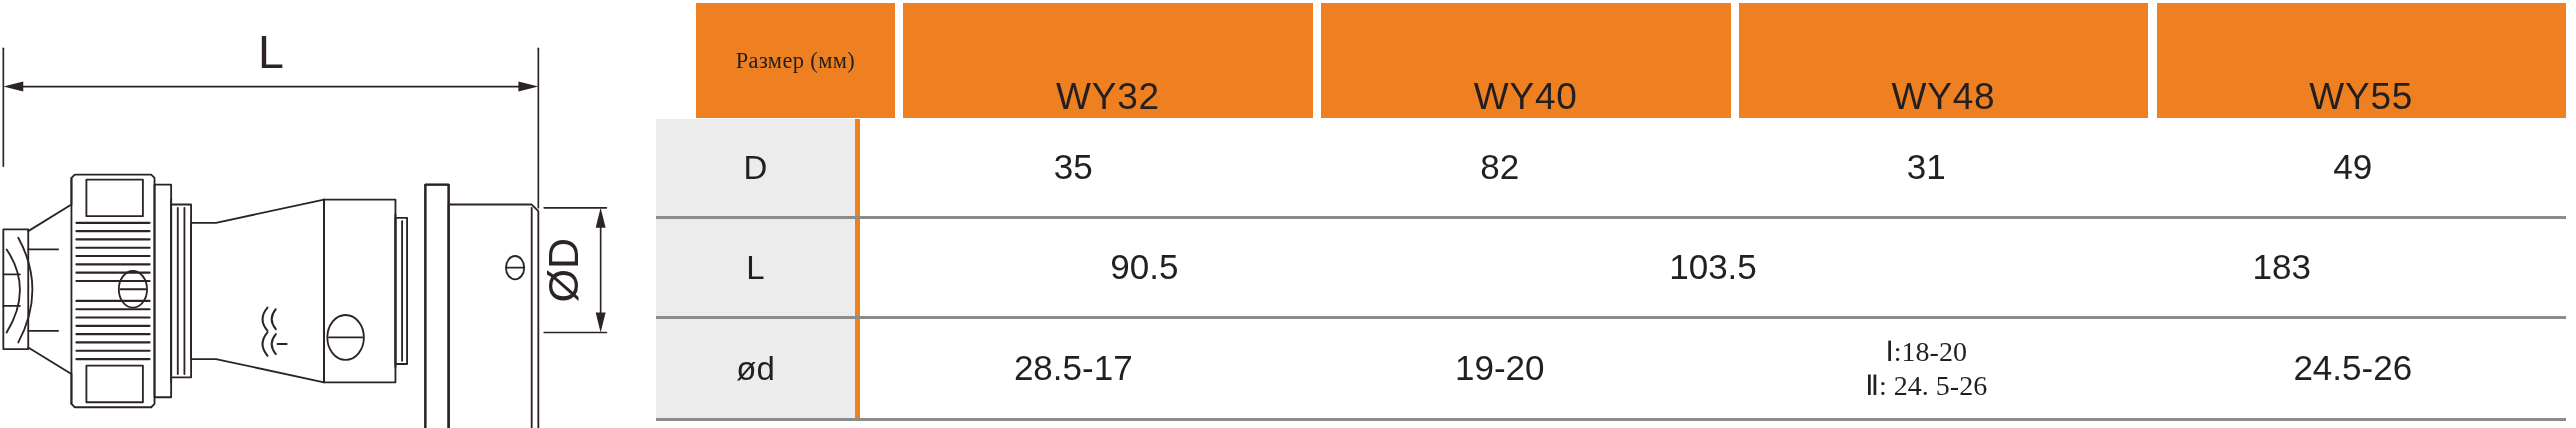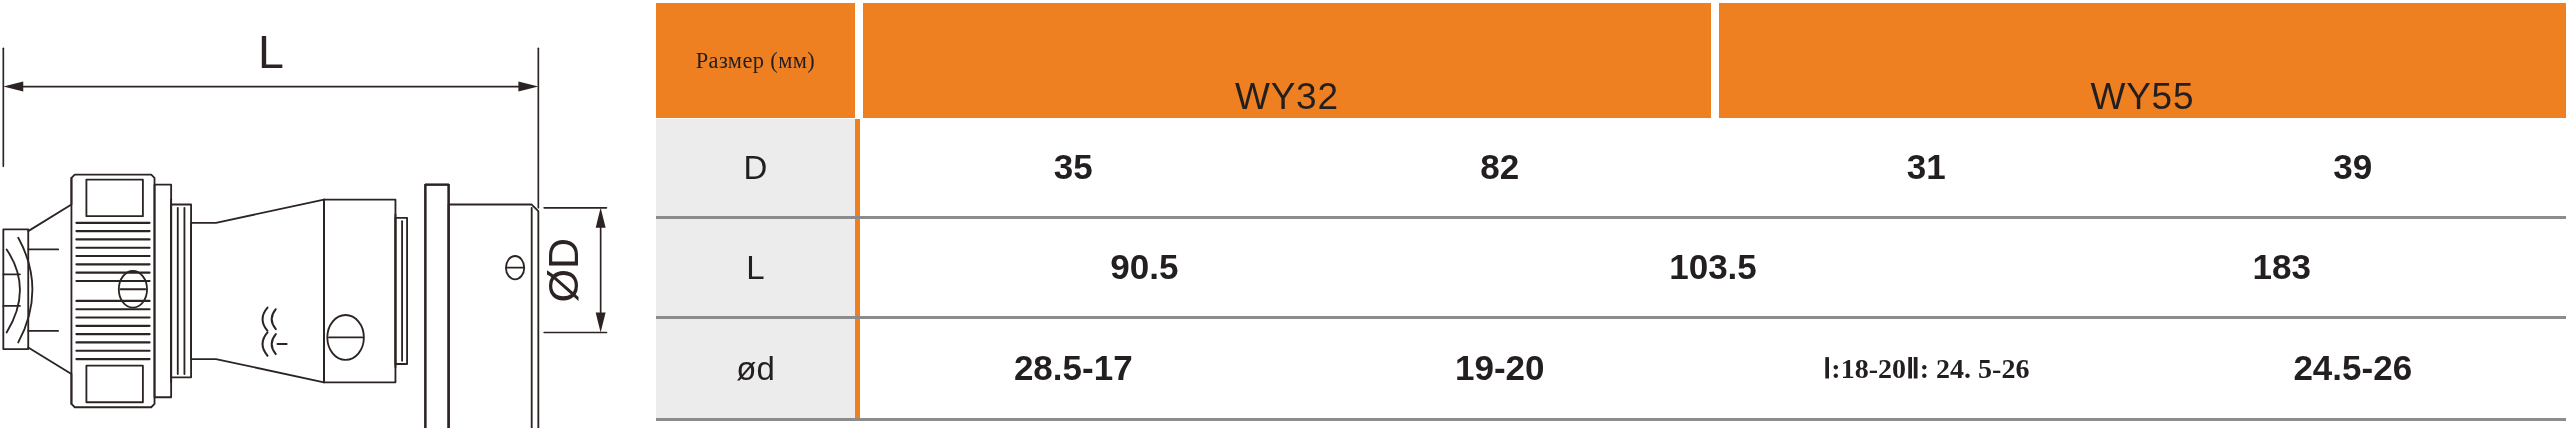--- a/index.html
+++ b/index.html
@@ -61,6 +61,7 @@
     font-family: "Liberation Serif", serif;
     font-size: 22.4px;
     letter-spacing: 0.4px;
+    margin-left: 40px;
   }
   .header-cell.size-head {
     flex: 1 1 0;

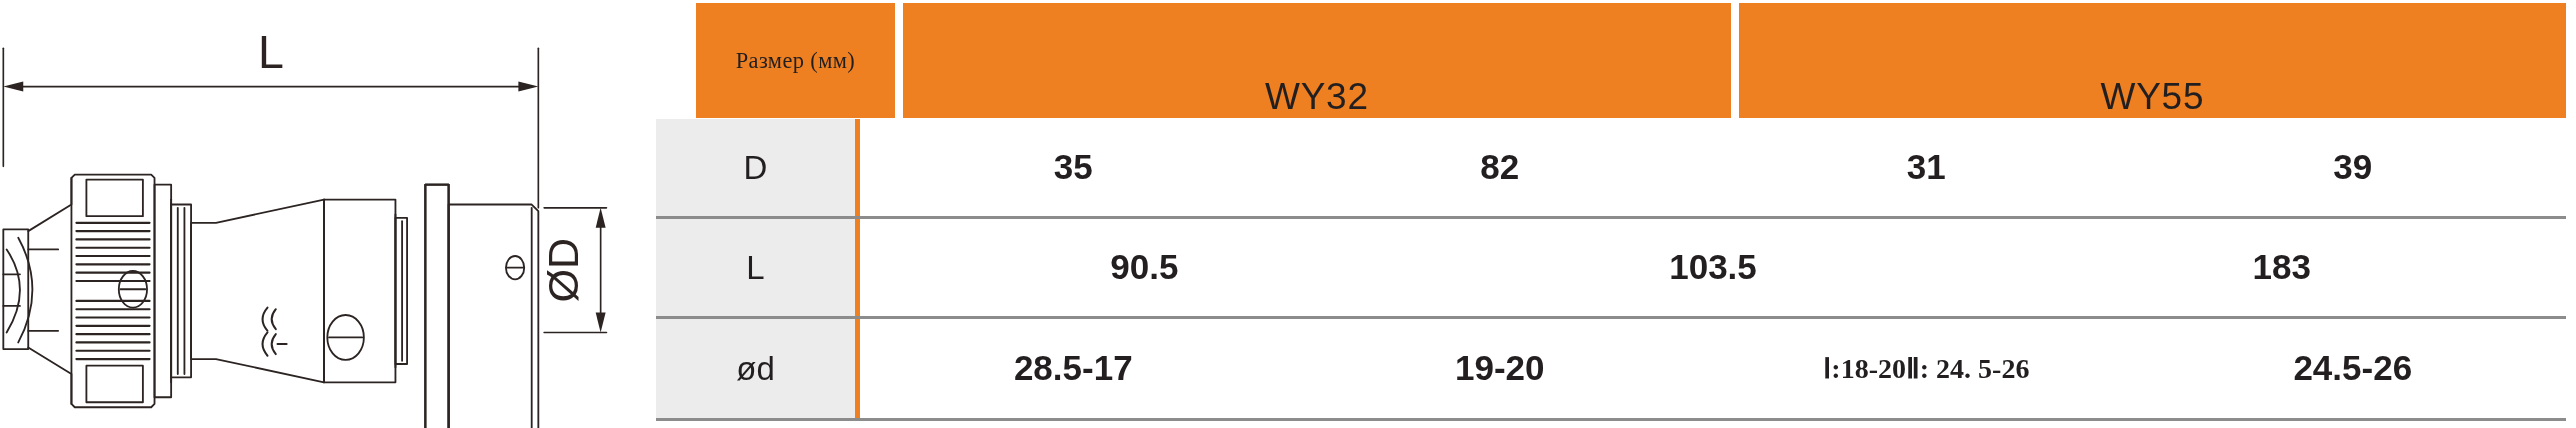--- a/index.html
+++ b/index.html
@@ -261,6 +261,9 @@
         <span>WY32</span>
       </div>
       <div class="header-cell size-head">
+        <span>WY40</span>
+      </div>
+      <div class="header-cell size-head">
         <span>WY55</span>
       </div>
     </div>

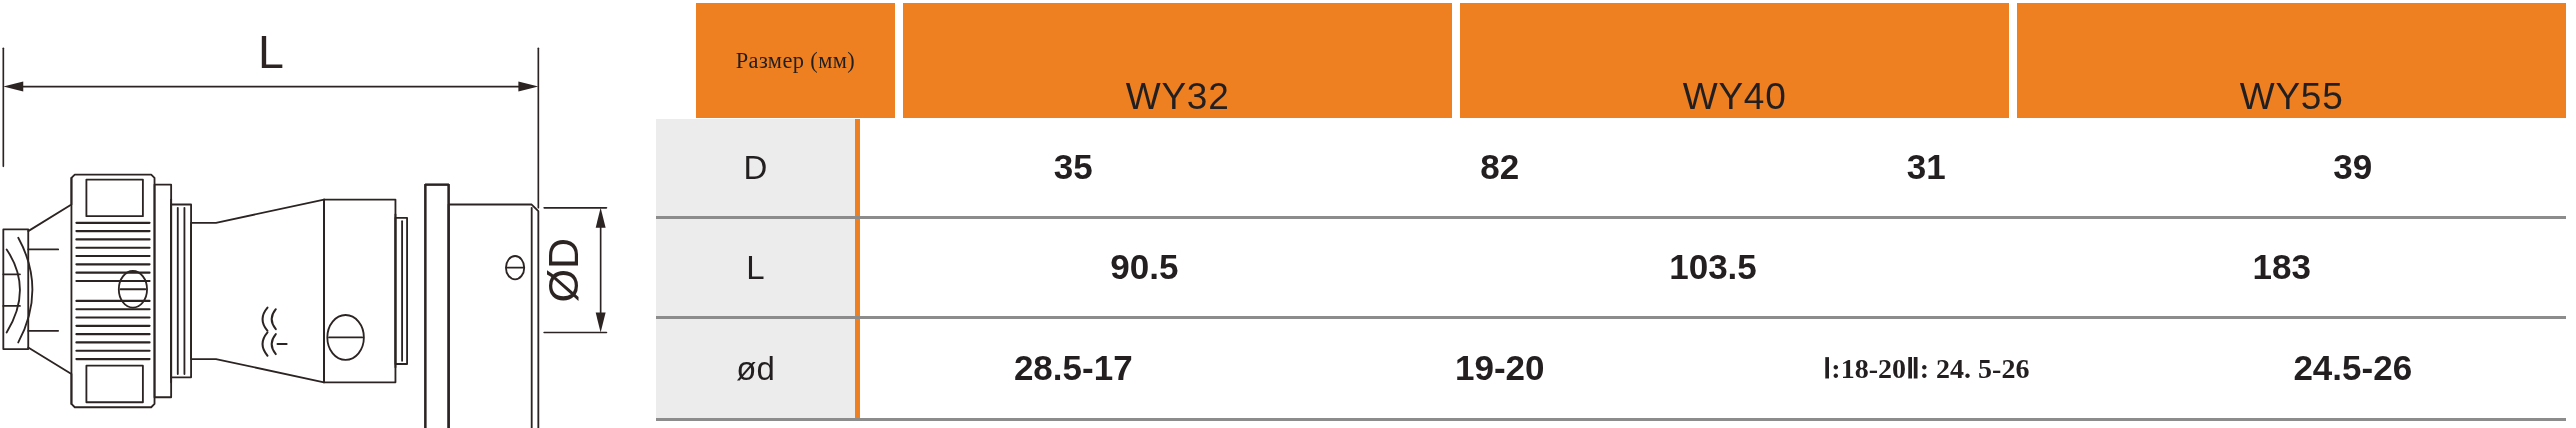--- a/index.html
+++ b/index.html
@@ -264,6 +264,9 @@
         <span>WY40</span>
       </div>
       <div class="header-cell size-head">
+        <span>WY48</span>
+      </div>
+      <div class="header-cell size-head">
         <span>WY55</span>
       </div>
     </div>

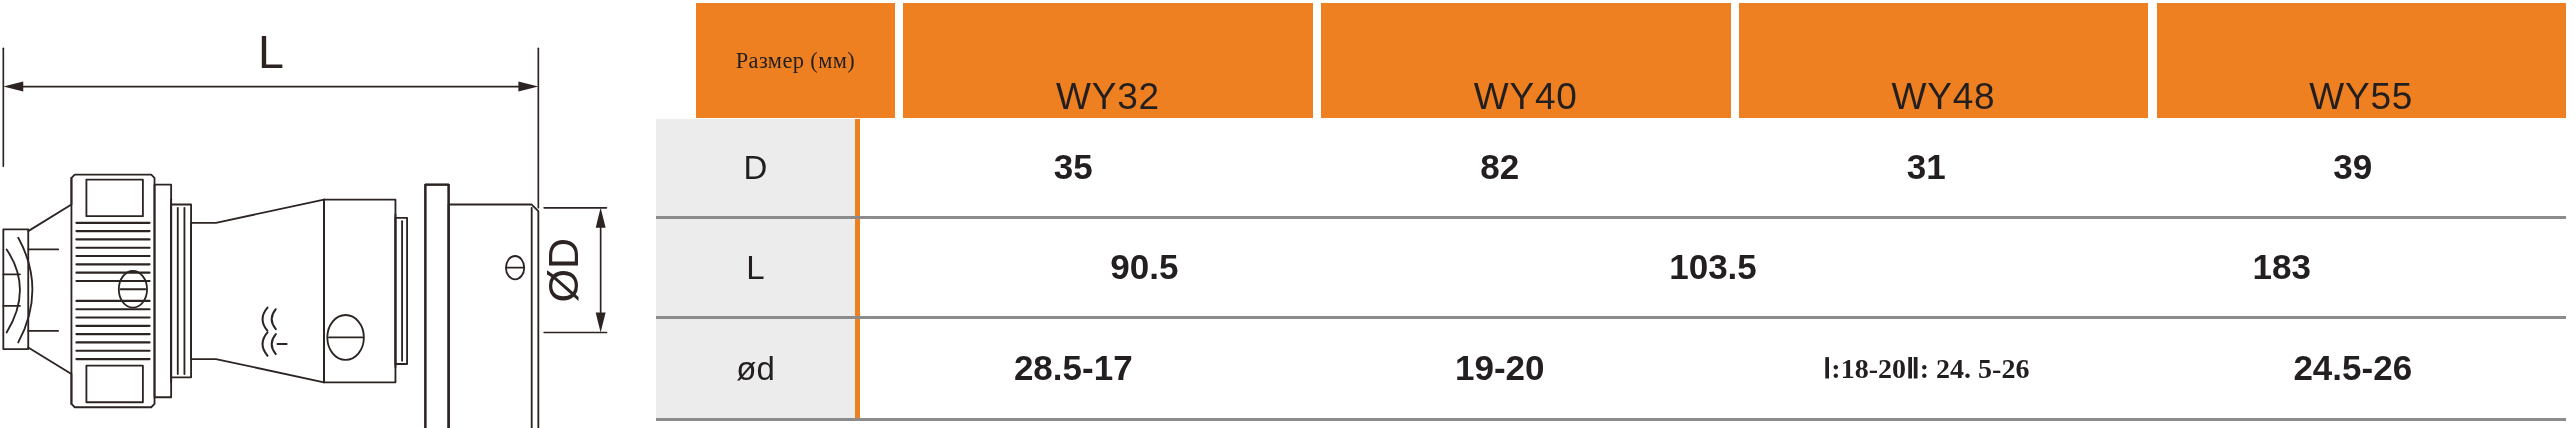--- a/index.html
+++ b/index.html
@@ -110,7 +110,6 @@
     background: #ffffff;
     text-align: center;
     line-height: 1.15;
-    font-weight: bold;
   }
   .data-cell.two-line {
     flex-direction: row;

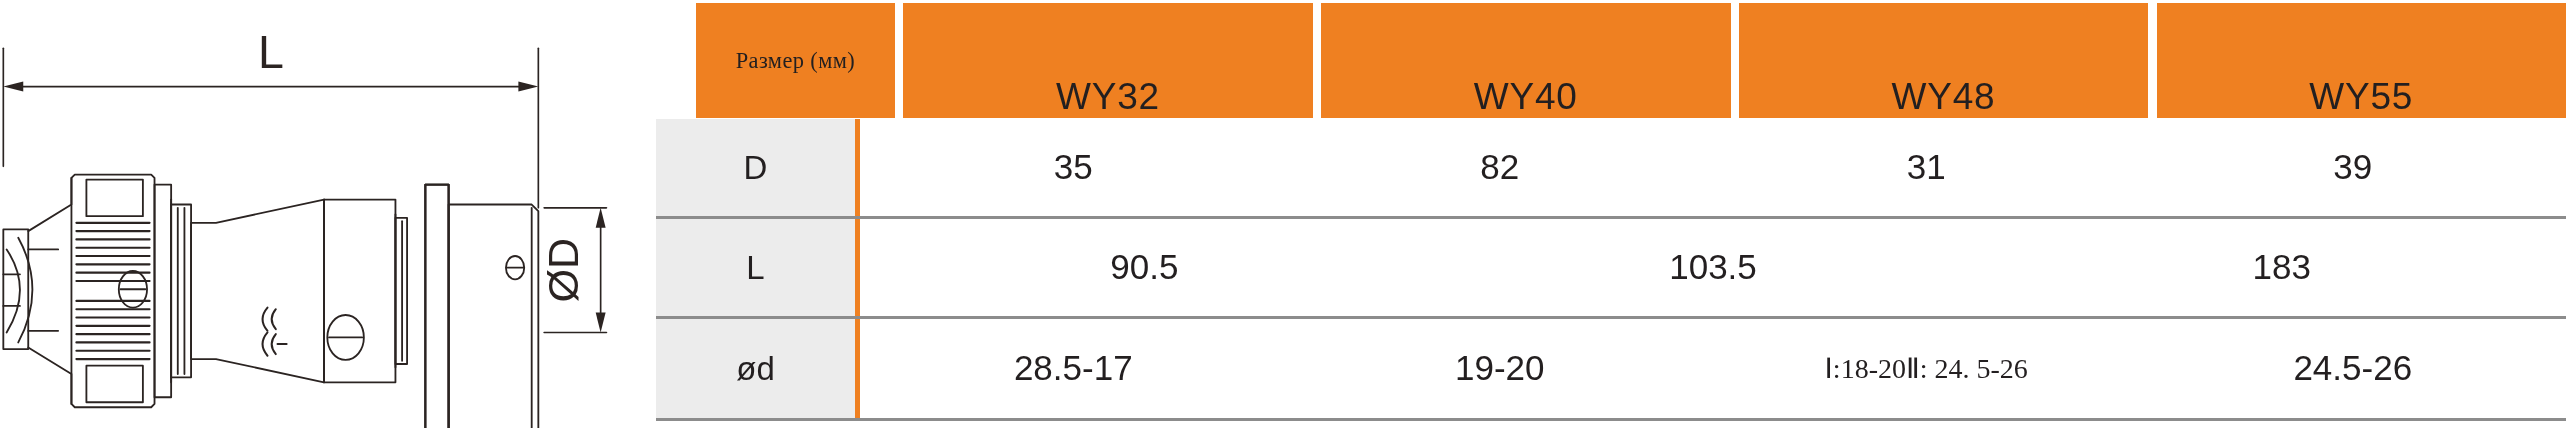--- a/index.html
+++ b/index.html
@@ -286,7 +286,7 @@
           <span>31</span>
         </div>
         <div class="data-cell">
-          <span>39</span>
+          <span>49</span>
         </div>
       </div>
 

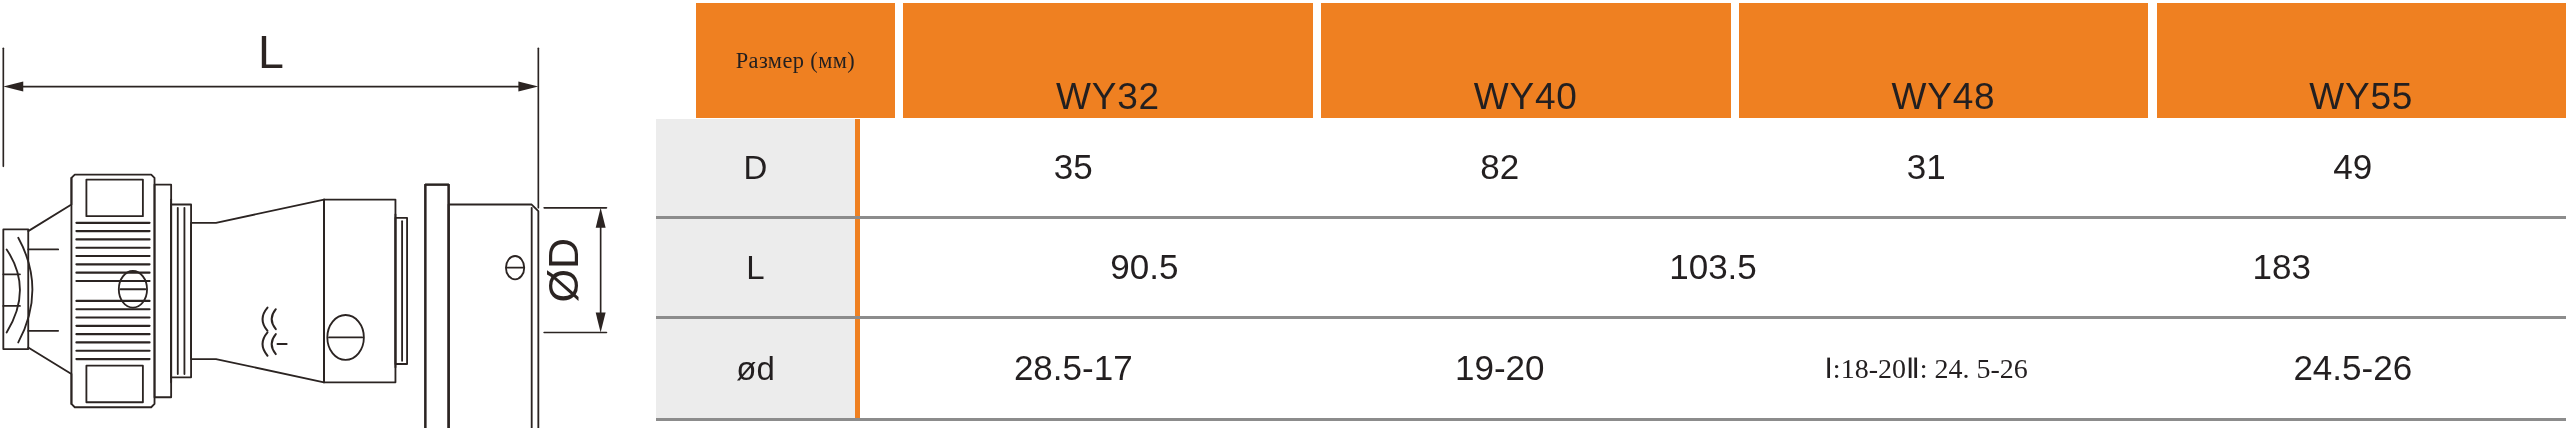--- a/index.html
+++ b/index.html
@@ -112,7 +112,7 @@
     line-height: 1.15;
   }
   .data-cell.two-line {
-    flex-direction: row;
+    flex-direction: column;
     font-size: 28px;
     line-height: 1.18;
     align-items: center;

